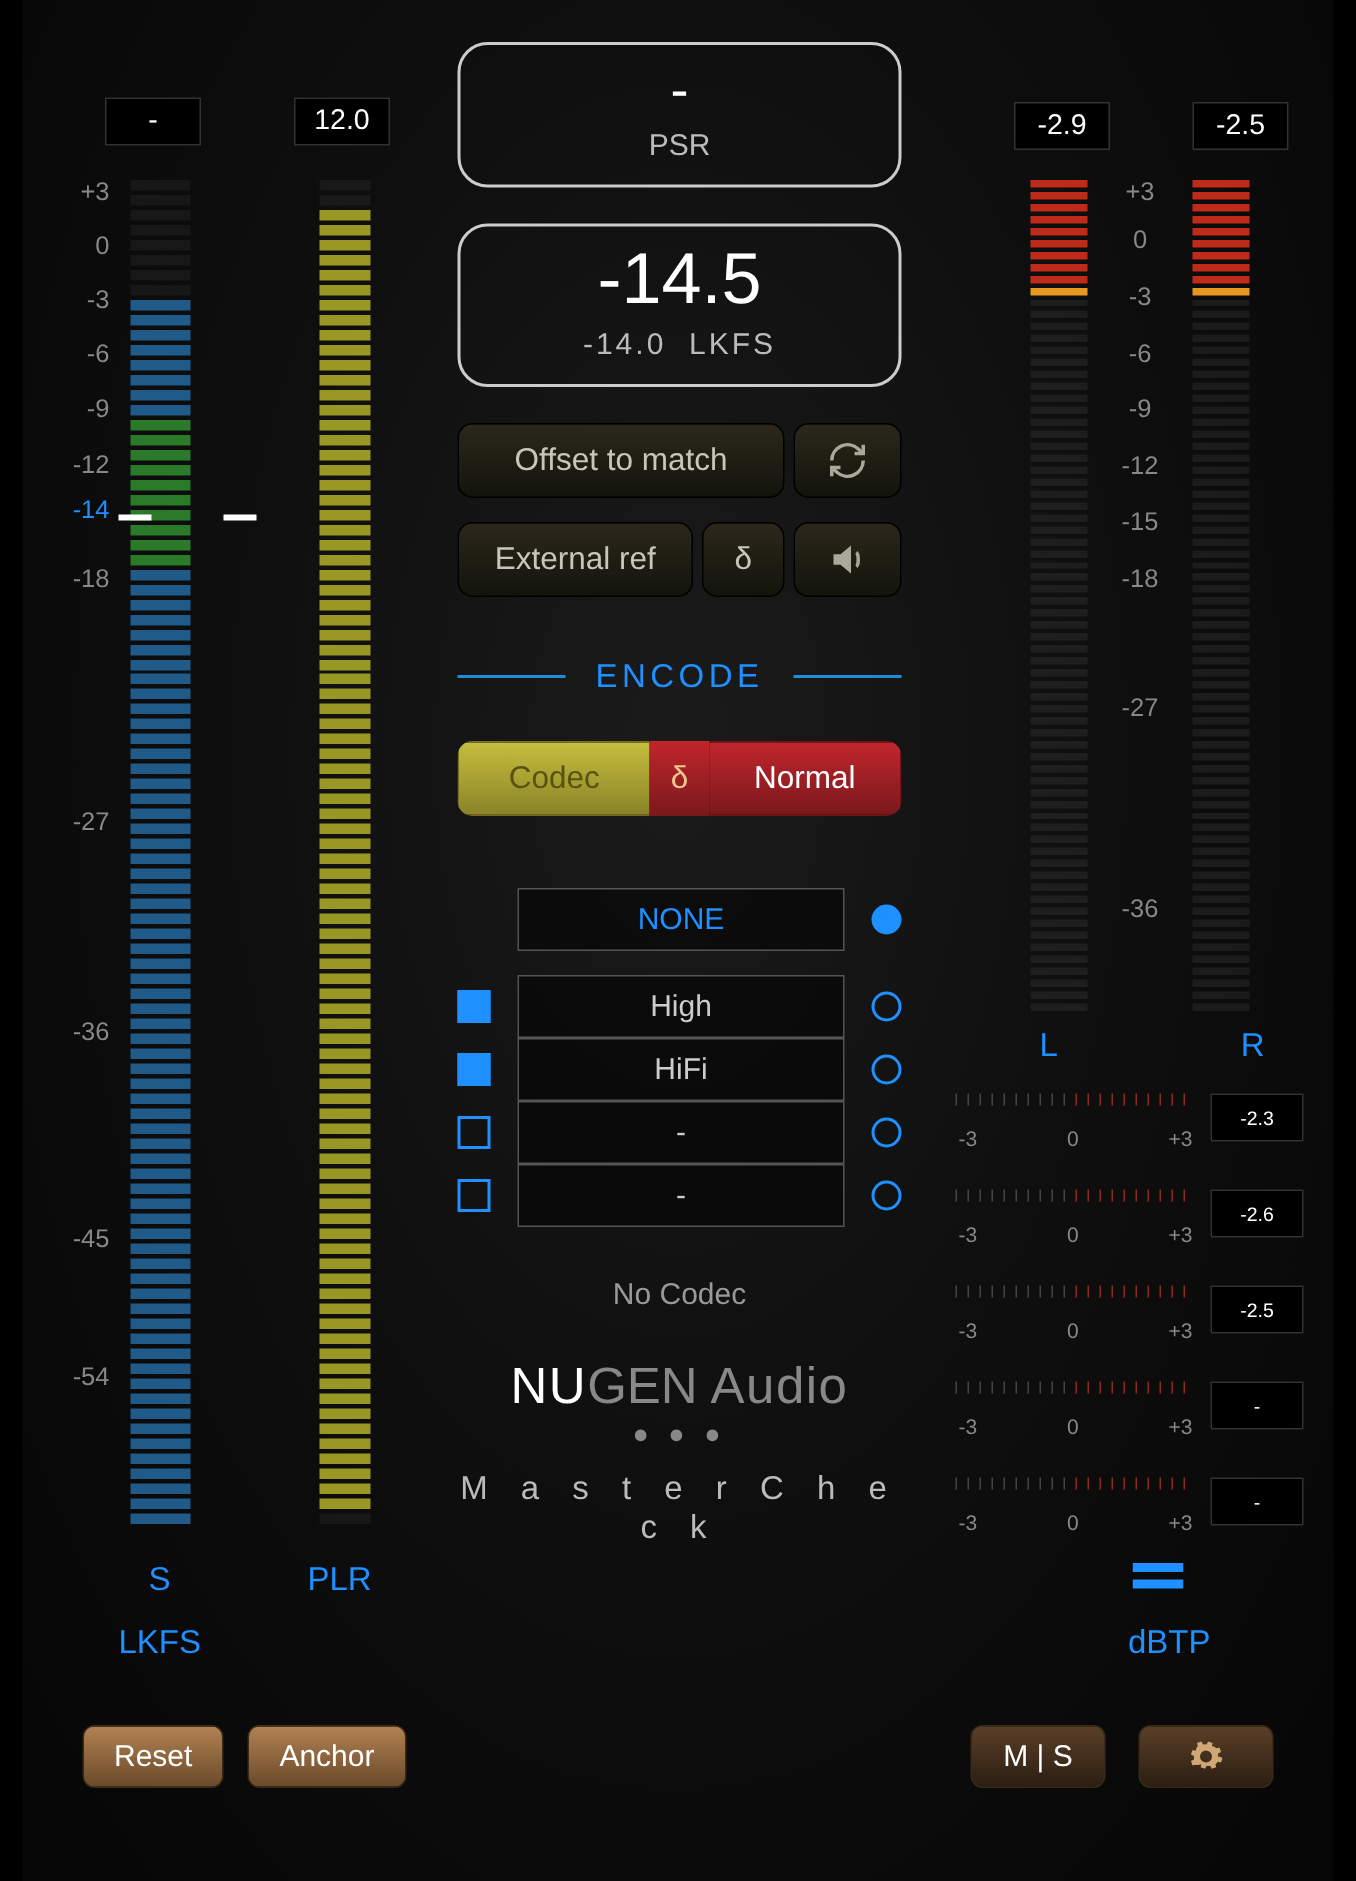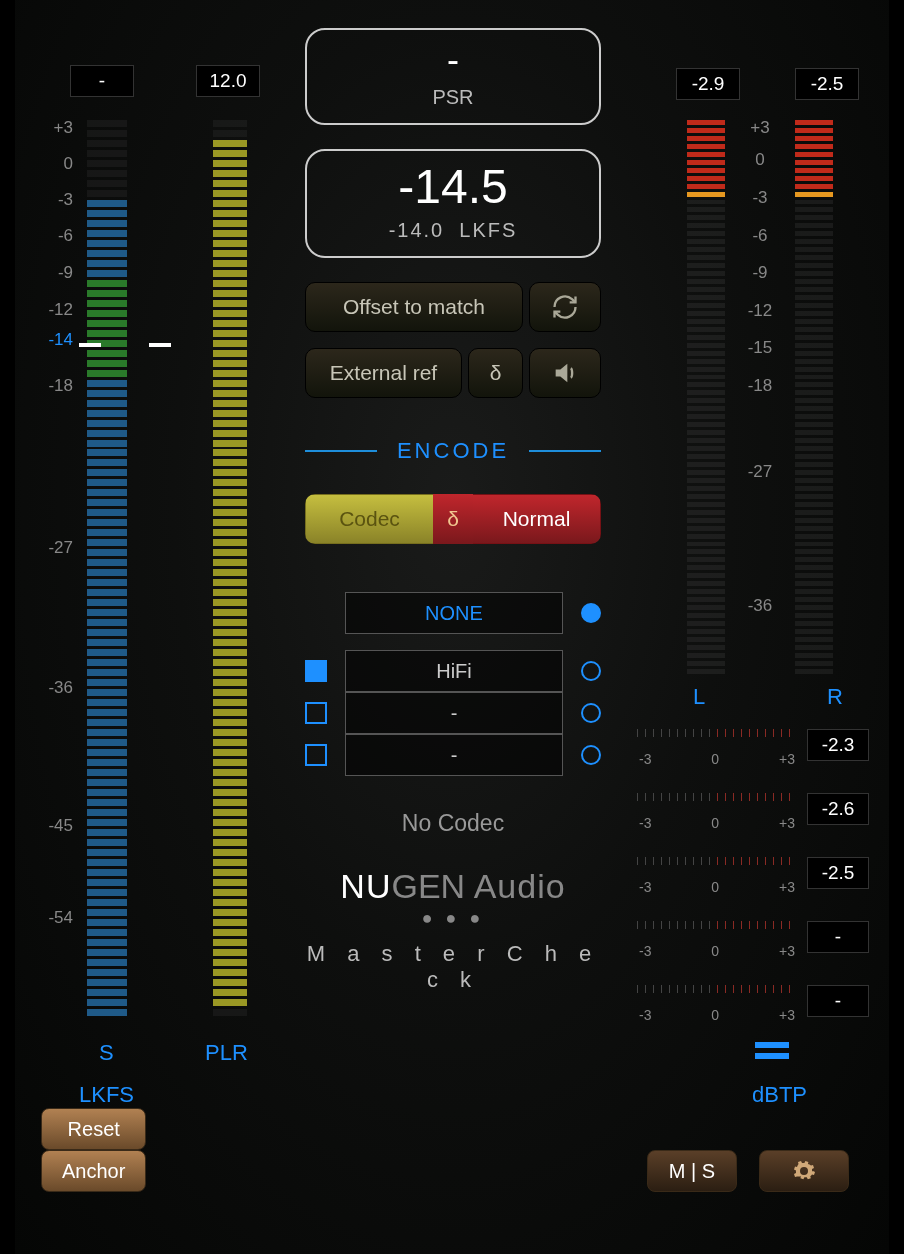--- a/index.html
+++ b/index.html
@@ -418,6 +418,11 @@
       <div id="codec-rows">
           <div class="codec-row">
             <div class="codec-sq filled"></div>
+            <div class="codec-box">High</div>
+            <div class="codec-radio"></div>
+          </div>
+          <div class="codec-row">
+            <div class="codec-sq filled"></div>
             <div class="codec-box">HiFi</div>
             <div class="codec-radio"></div>
           </div>

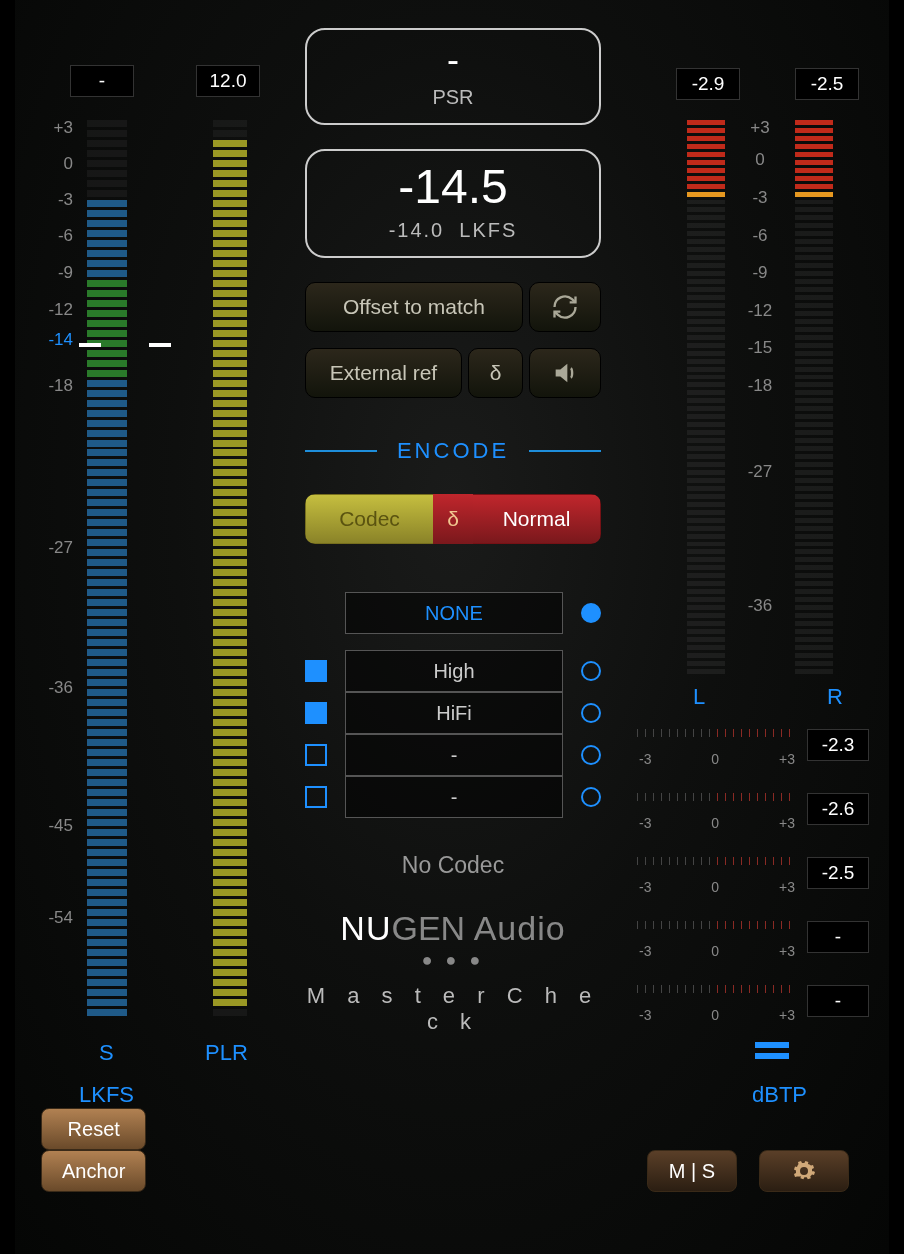--- a/index.html
+++ b/index.html
@@ -126,7 +126,7 @@
   .mini-ticks{ position:absolute; top:6px; left:0; right:0; height:14px; display:flex;}
   .mt{ flex:1; border-left:1px solid #444; height:8px;}
   .mt.redzone{ border-left-color:#8a2a24;}
-  .mini-val{ width:62px; height:32px; border:1px solid #333; background:#000; color:#fff; font-size:19px; display:flex;align-items:center;justify-content:center;}
+  .mini-val{ width:62px; height:32px; border:1px solid #333; background:#000; color:#fff; font-size:13px; display:flex;align-items:center;justify-content:center;}
 
   .eq-icon{ position:absolute; top:1040px; right:100px; color:#1e90ff;}
   .dbtp-label{ position:absolute; top:1082px; right:82px; color:#1e90ff; font-size:22px;}

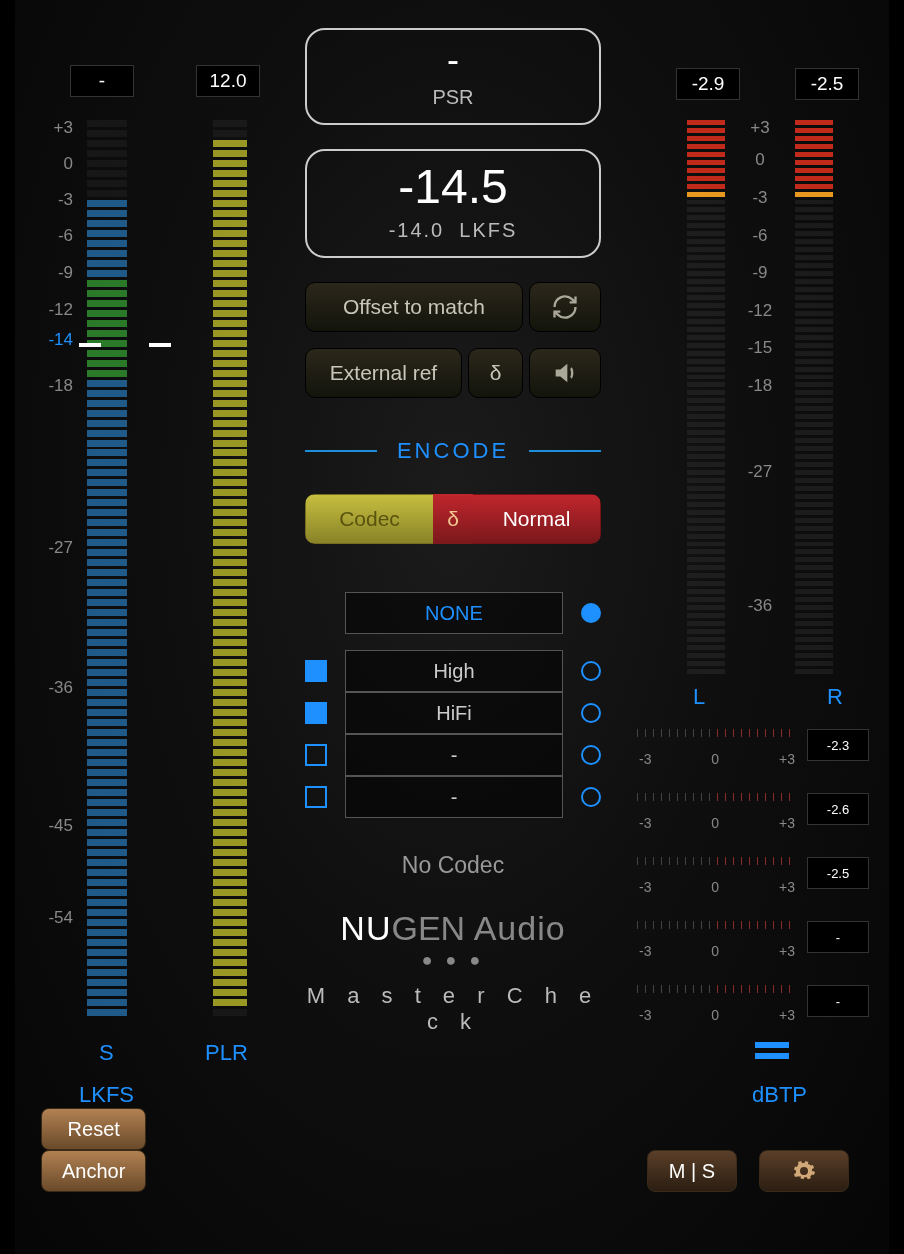--- a/index.html
+++ b/index.html
@@ -97,7 +97,7 @@
   .codec-radio{ width:20px;height:20px; border:2px solid #1e90ff; border-radius:50%;}
   .codec-radio.filled{ background:#1e90ff;}
 
-  .no-codec { text-align:center; color:#999; font-size:23px; margin-top:34px;}
+  .no-codec { text-align:center; color:#999; font-size:20px; margin-top:34px;}
   .brand { text-align:center; margin-top:30px;}
   .brand .logo{ font-size:34px; letter-spacing:1px;}
   .brand .logo .nu{ color:#fff; font-weight:300;}

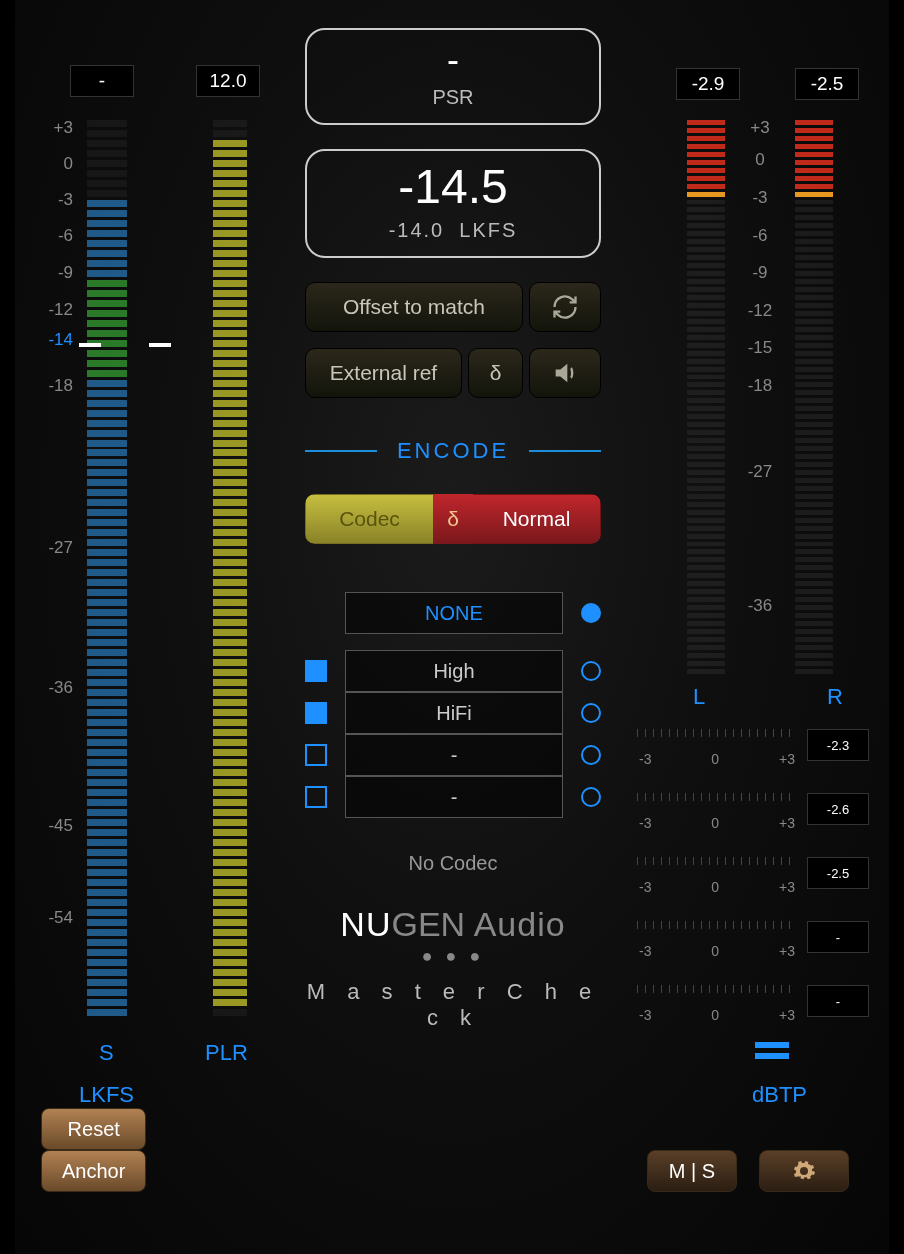--- a/index.html
+++ b/index.html
@@ -132,7 +132,7 @@
   .dbtp-label{ position:absolute; top:1082px; right:82px; color:#1e90ff; font-size:22px;}
 
   
-  .bottom-left{ position:absolute; bottom:62px; left:26px; display:flex; gap:0;flex-direction:column;}
+  .bottom-left{ position:absolute; bottom:62px; left:40px; display:flex; gap:16px;}
   .bottom-right{ position:absolute; bottom:62px; right:40px; display:flex; gap:22px;text-align:center;}
   .wood-btn{
     background:linear-gradient(to bottom,#b18152,#6a4a2a);

